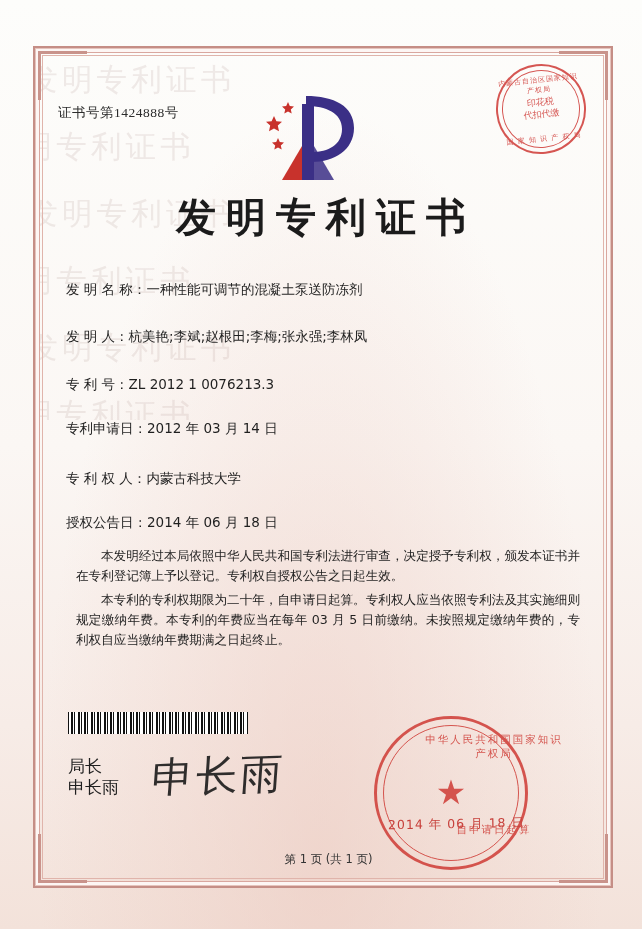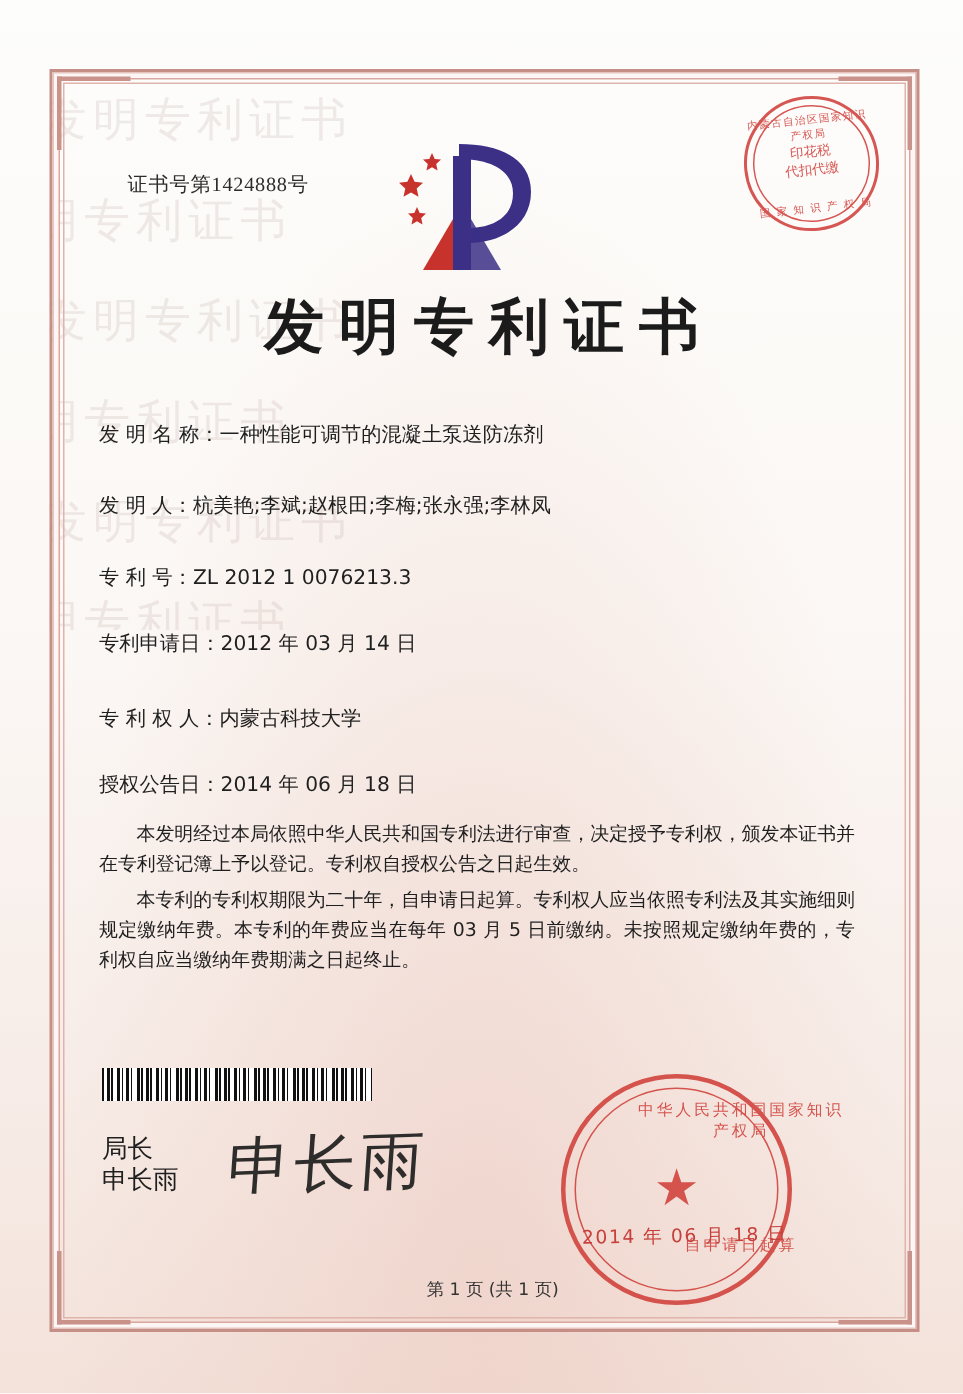--- a/index.html
+++ b/index.html
@@ -68,11 +68,10 @@
   
   #cert-no {
     position: absolute;
-    left: 58px; top: 114px;
+    left: 58px; top: 104px;
     font-size: 13.5px;
     color: #2c2c2c;
     letter-spacing: 0.5px;
-    margin-left: 27px;
   }
 
   

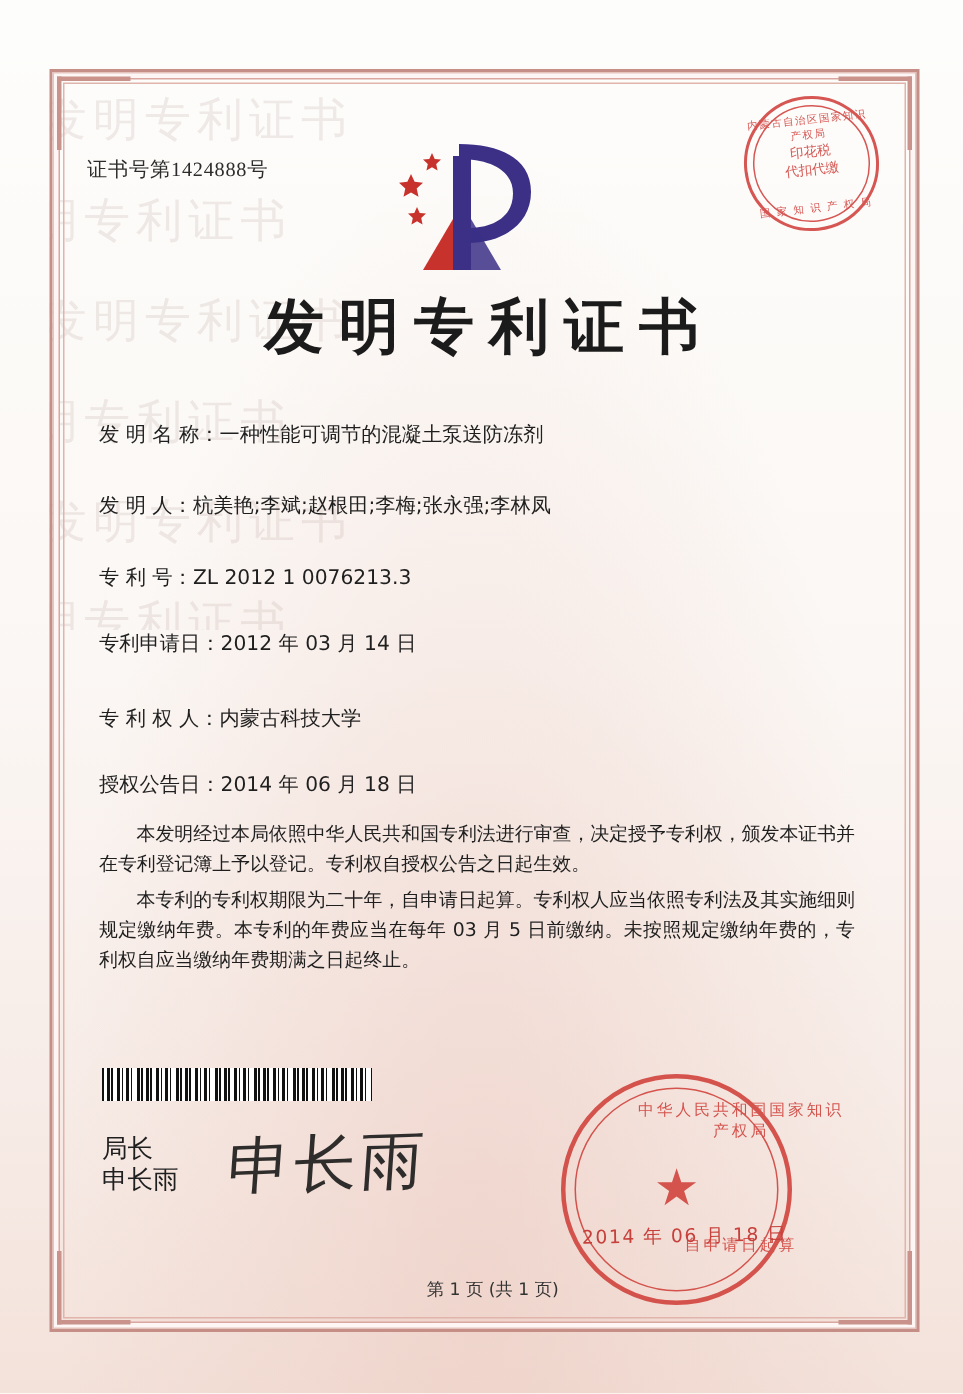--- a/index.html
+++ b/index.html
@@ -145,7 +145,7 @@
   
   #body-text {
     position: absolute;
-    left: 66px; top: 546px;
+    left: 76px; top: 546px;
     width: 504px;
     font-size: 12.6px;
     line-height: 20px;

